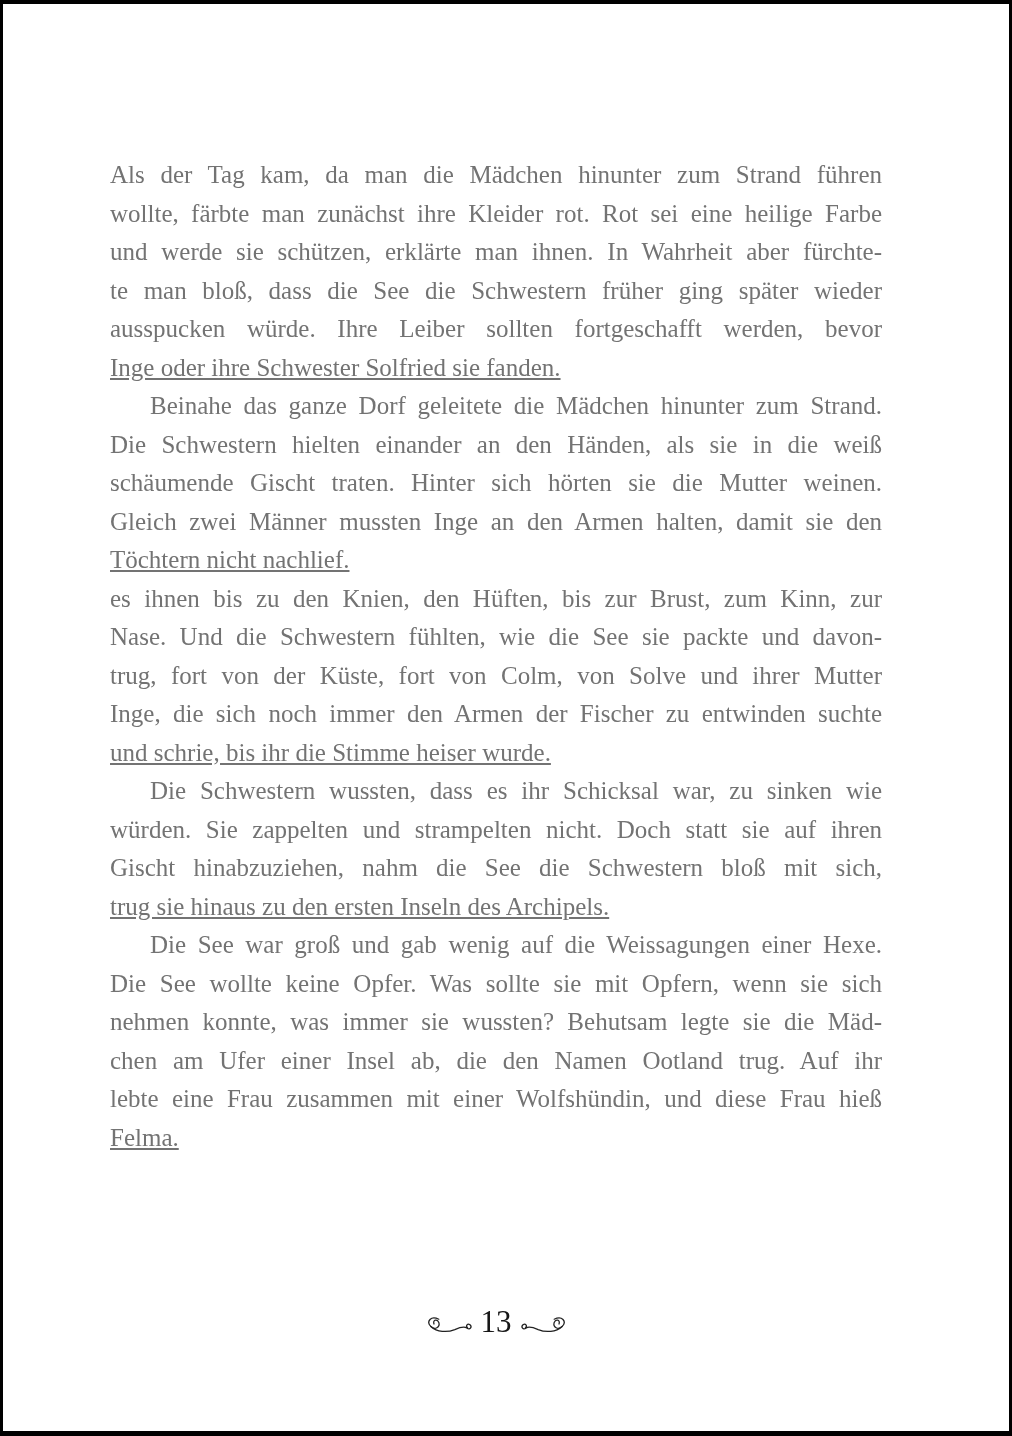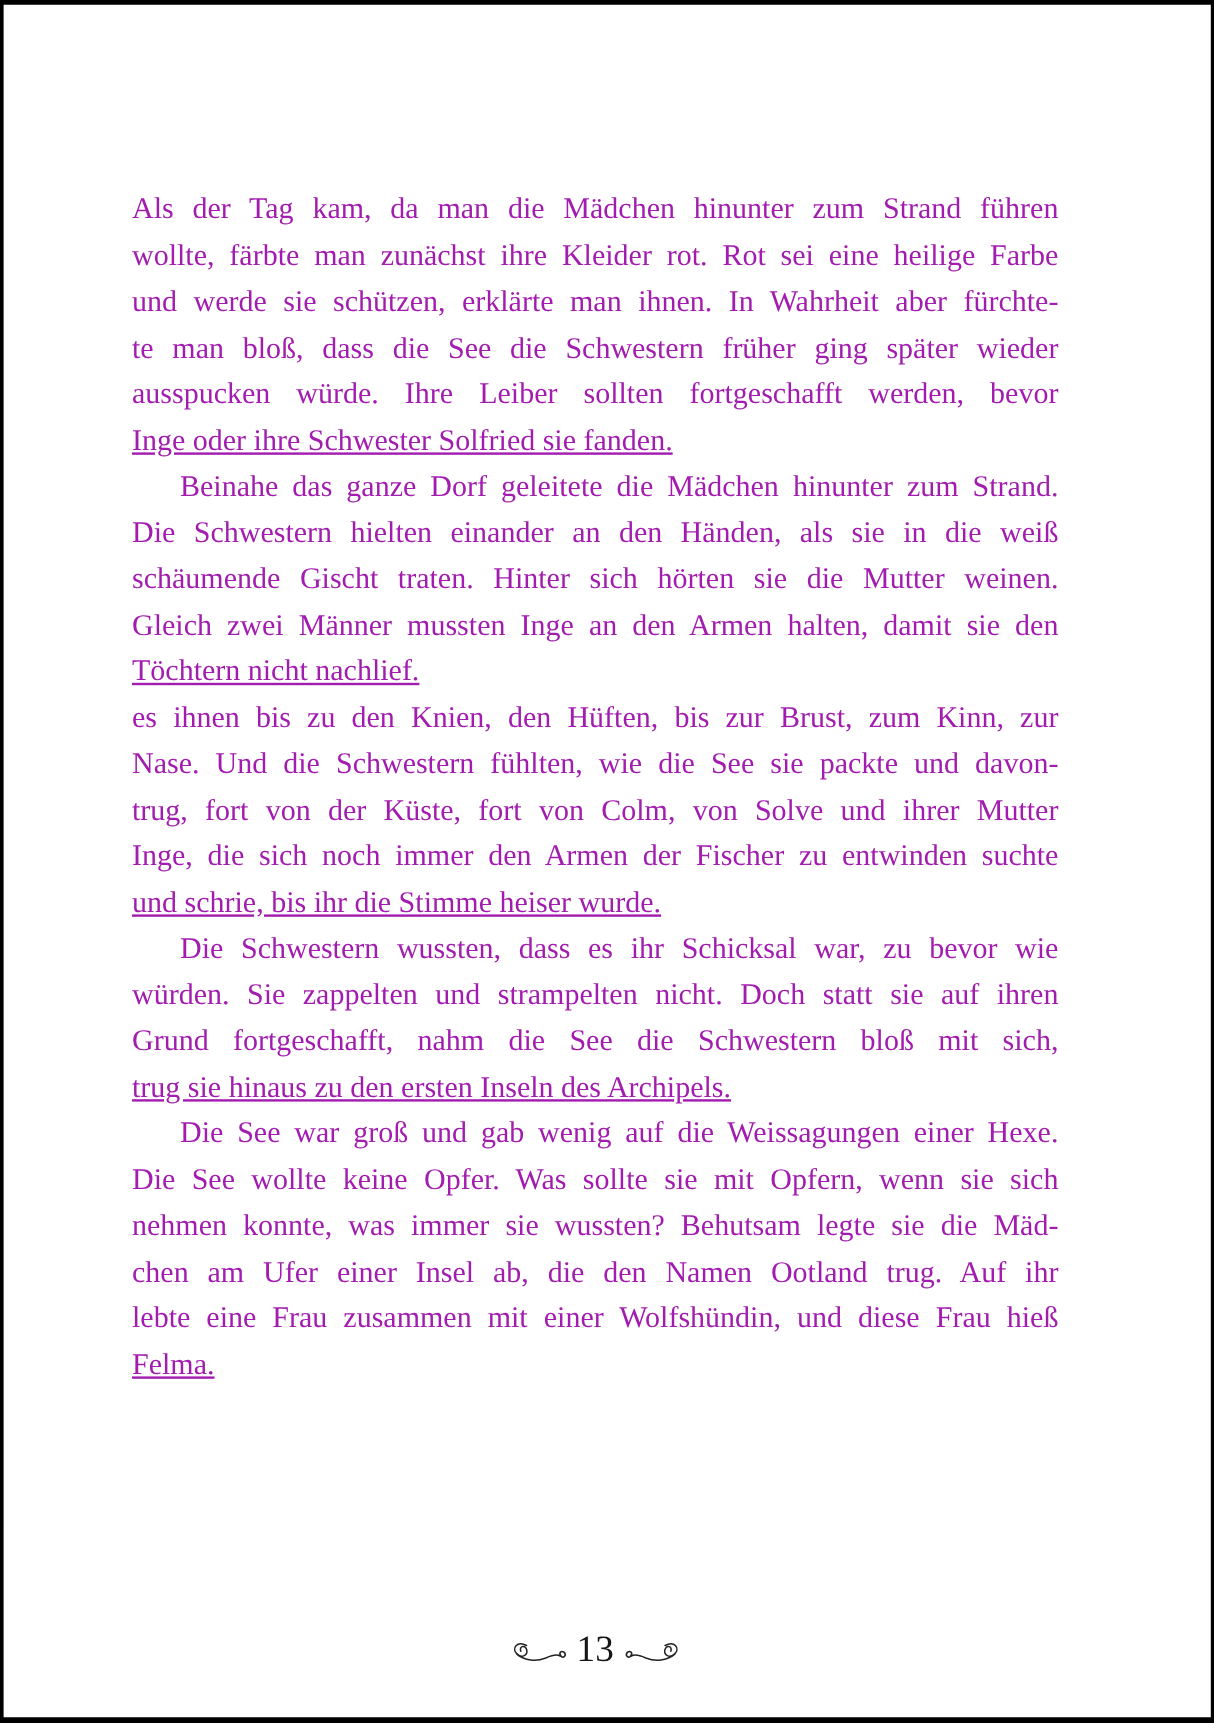--- a/index.html
+++ b/index.html
@@ -32,7 +32,7 @@
     font-family: "Liberation Serif", "DejaVu Serif", serif;
     font-size: 25px;
     line-height: 38.5px;
-    color: #a21caf;
+    color: #737373;
   }
   .text-block p {
     margin: 0;

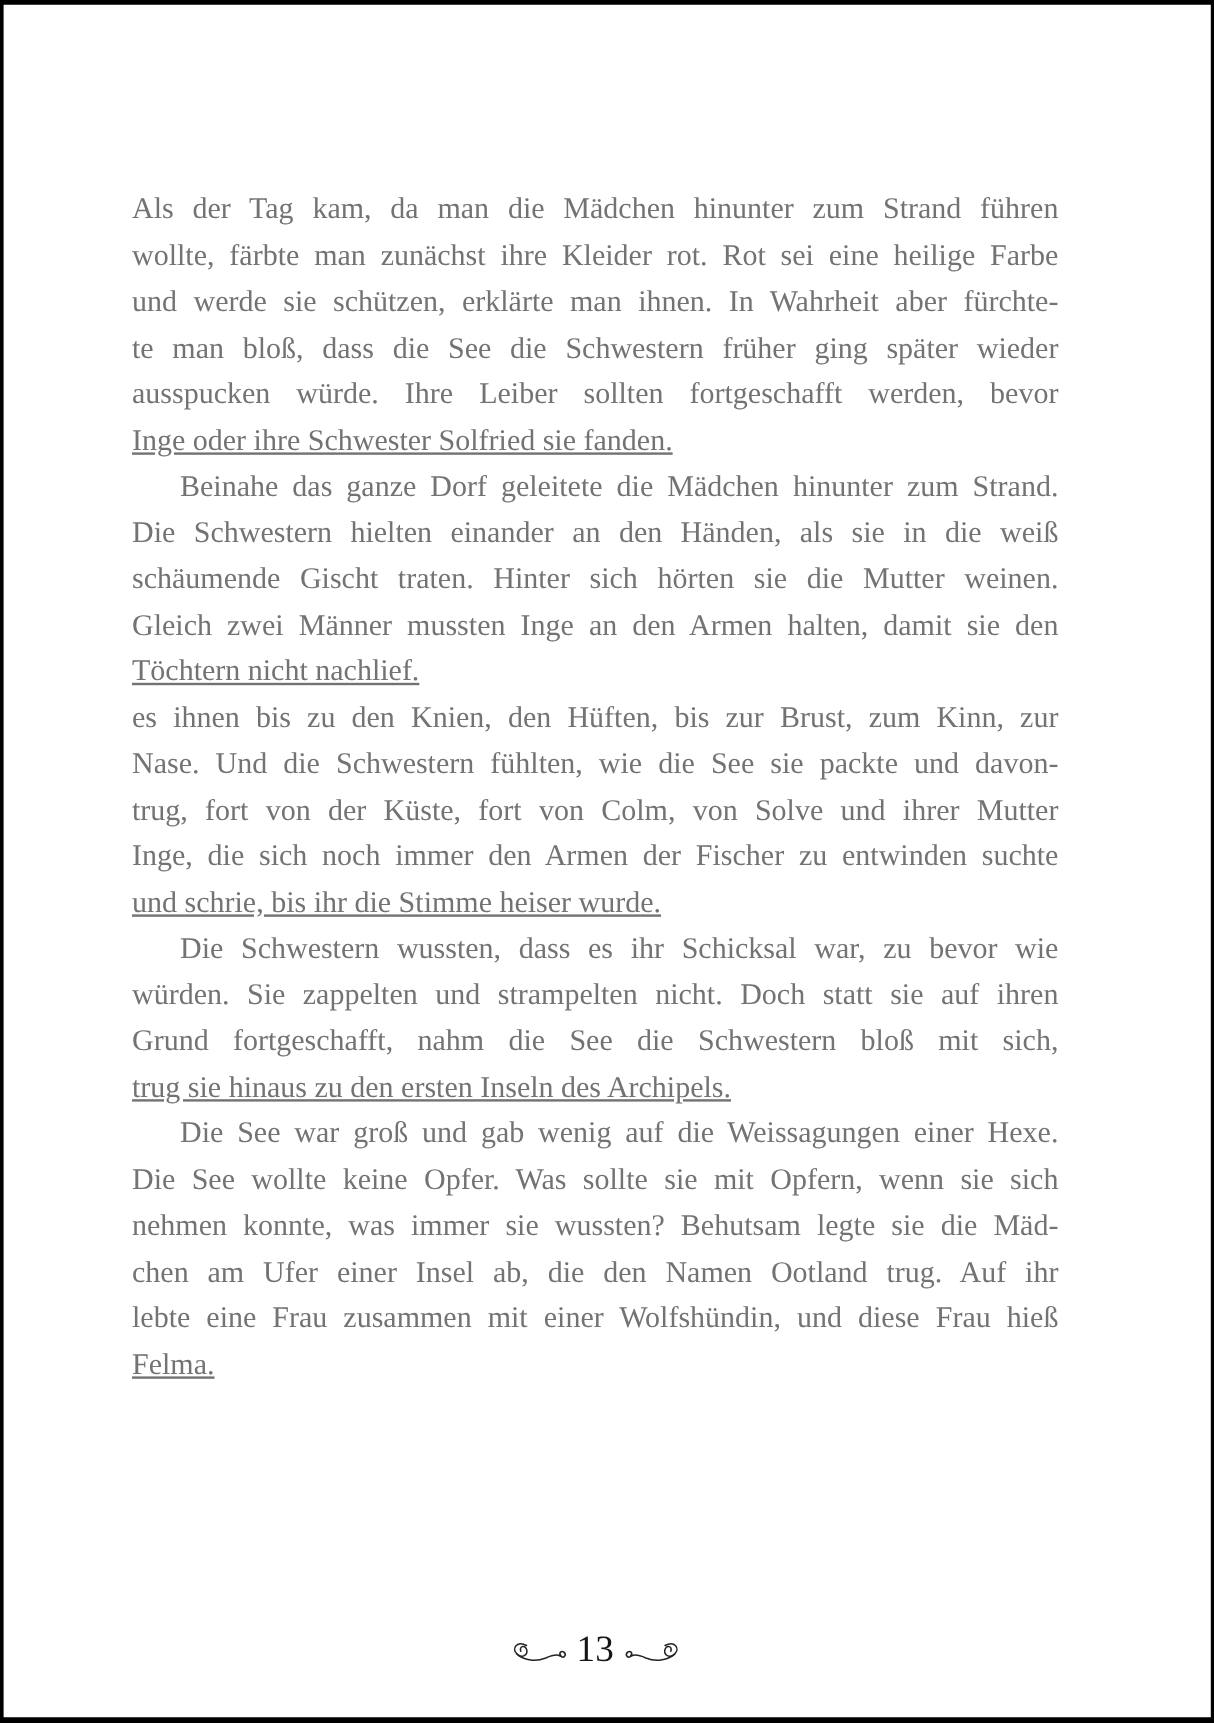--- a/index.html
+++ b/index.html
@@ -105,7 +105,7 @@
         <span class="line last">und schrie, bis ihr die Stimme heiser wurde.</span>
       </p>
       <p>
-        <span class="line indent">Die Schwestern wussten, dass es ihr Schicksal war, zu bevor wie</span>
+        <span class="line indent">Die Schwestern wussten, dass es ihr Schicksal war, zu sinken wie</span>
         <span class="line">würden. Sie zappelten und strampelten nicht. Doch statt sie auf ihren</span>
         <span class="line">Grund fortgeschafft, nahm die See die Schwestern bloß mit sich,</span>
         <span class="line last">trug sie hinaus zu den ersten Inseln des Archipels.</span>

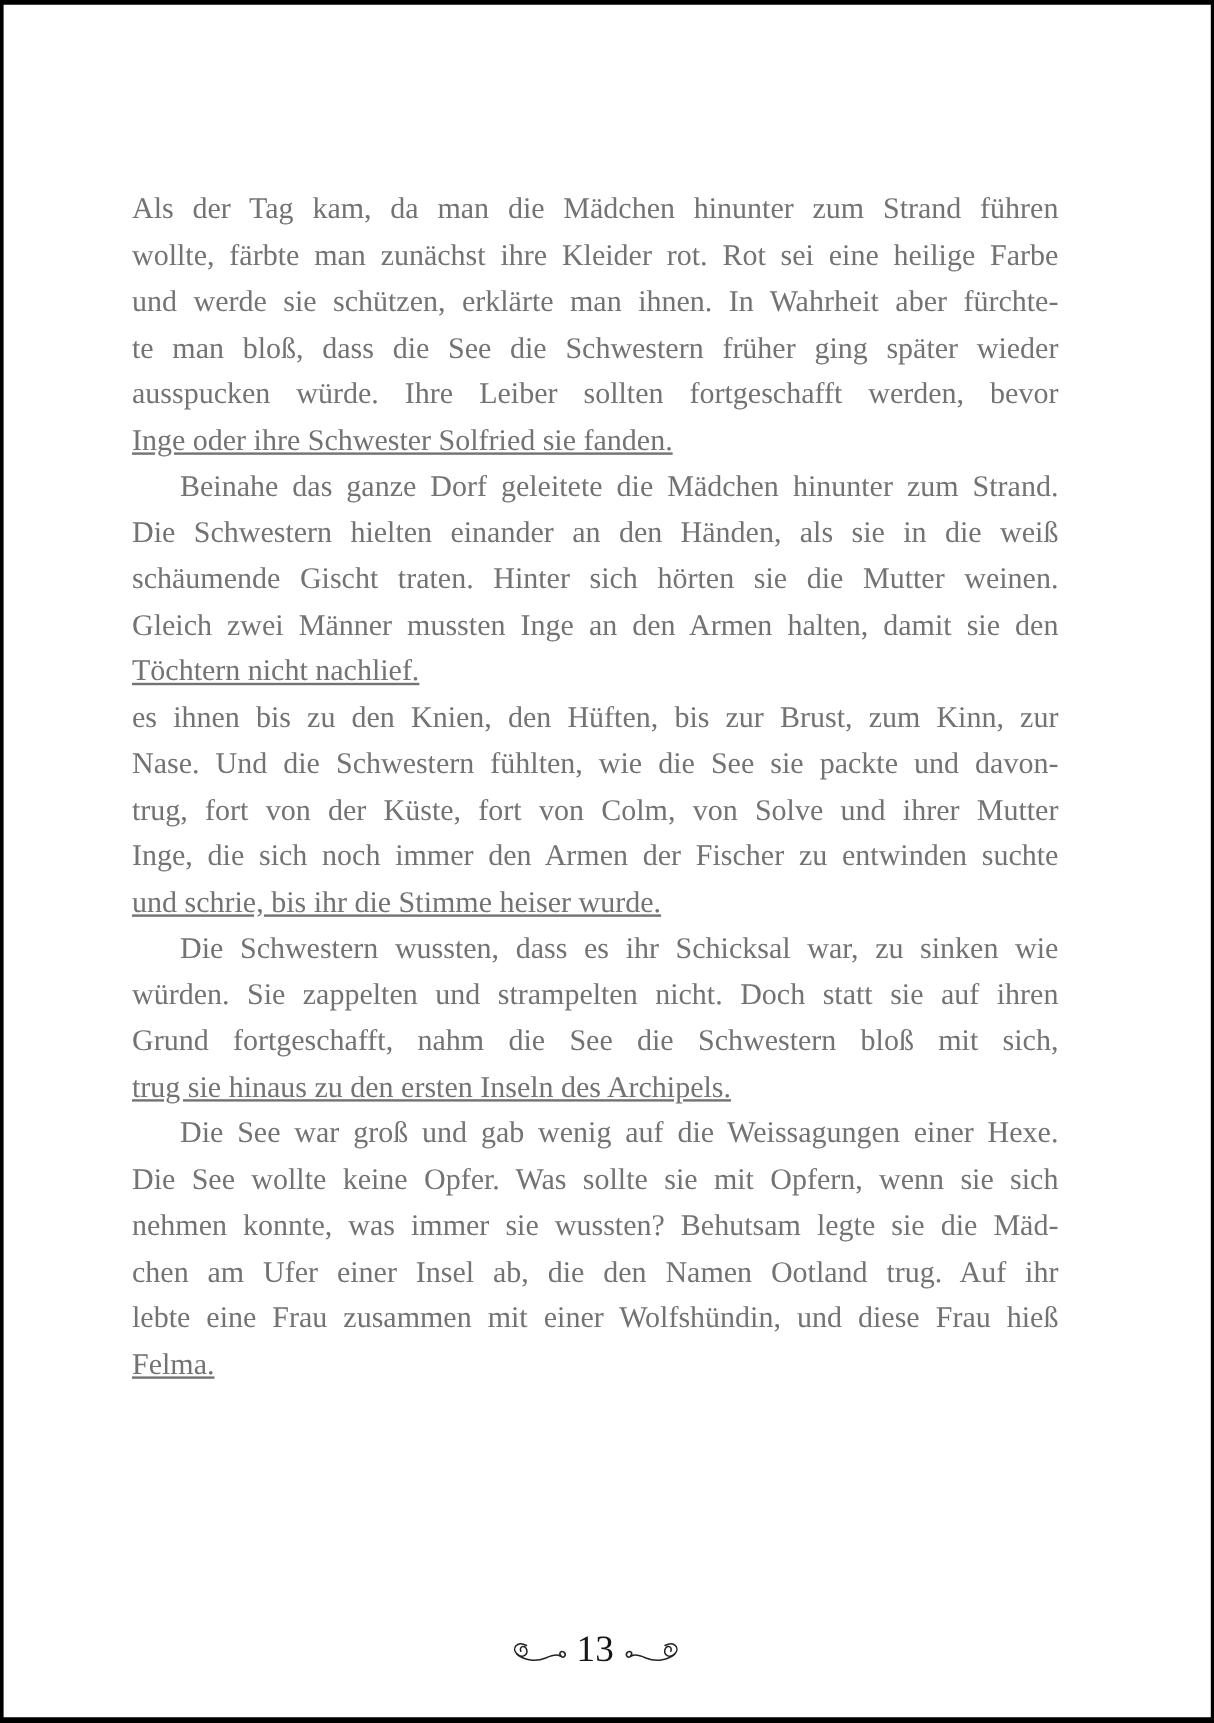--- a/index.html
+++ b/index.html
@@ -107,7 +107,7 @@
       <p>
         <span class="line indent">Die Schwestern wussten, dass es ihr Schicksal war, zu sinken wie</span>
         <span class="line">würden. Sie zappelten und strampelten nicht. Doch statt sie auf ihren</span>
-        <span class="line">Grund fortgeschafft, nahm die See die Schwestern bloß mit sich,</span>
+        <span class="line">Gischt hinabzuziehen, nahm die See die Schwestern bloß mit sich,</span>
         <span class="line last">trug sie hinaus zu den ersten Inseln des Archipels.</span>
       </p>
       <p>

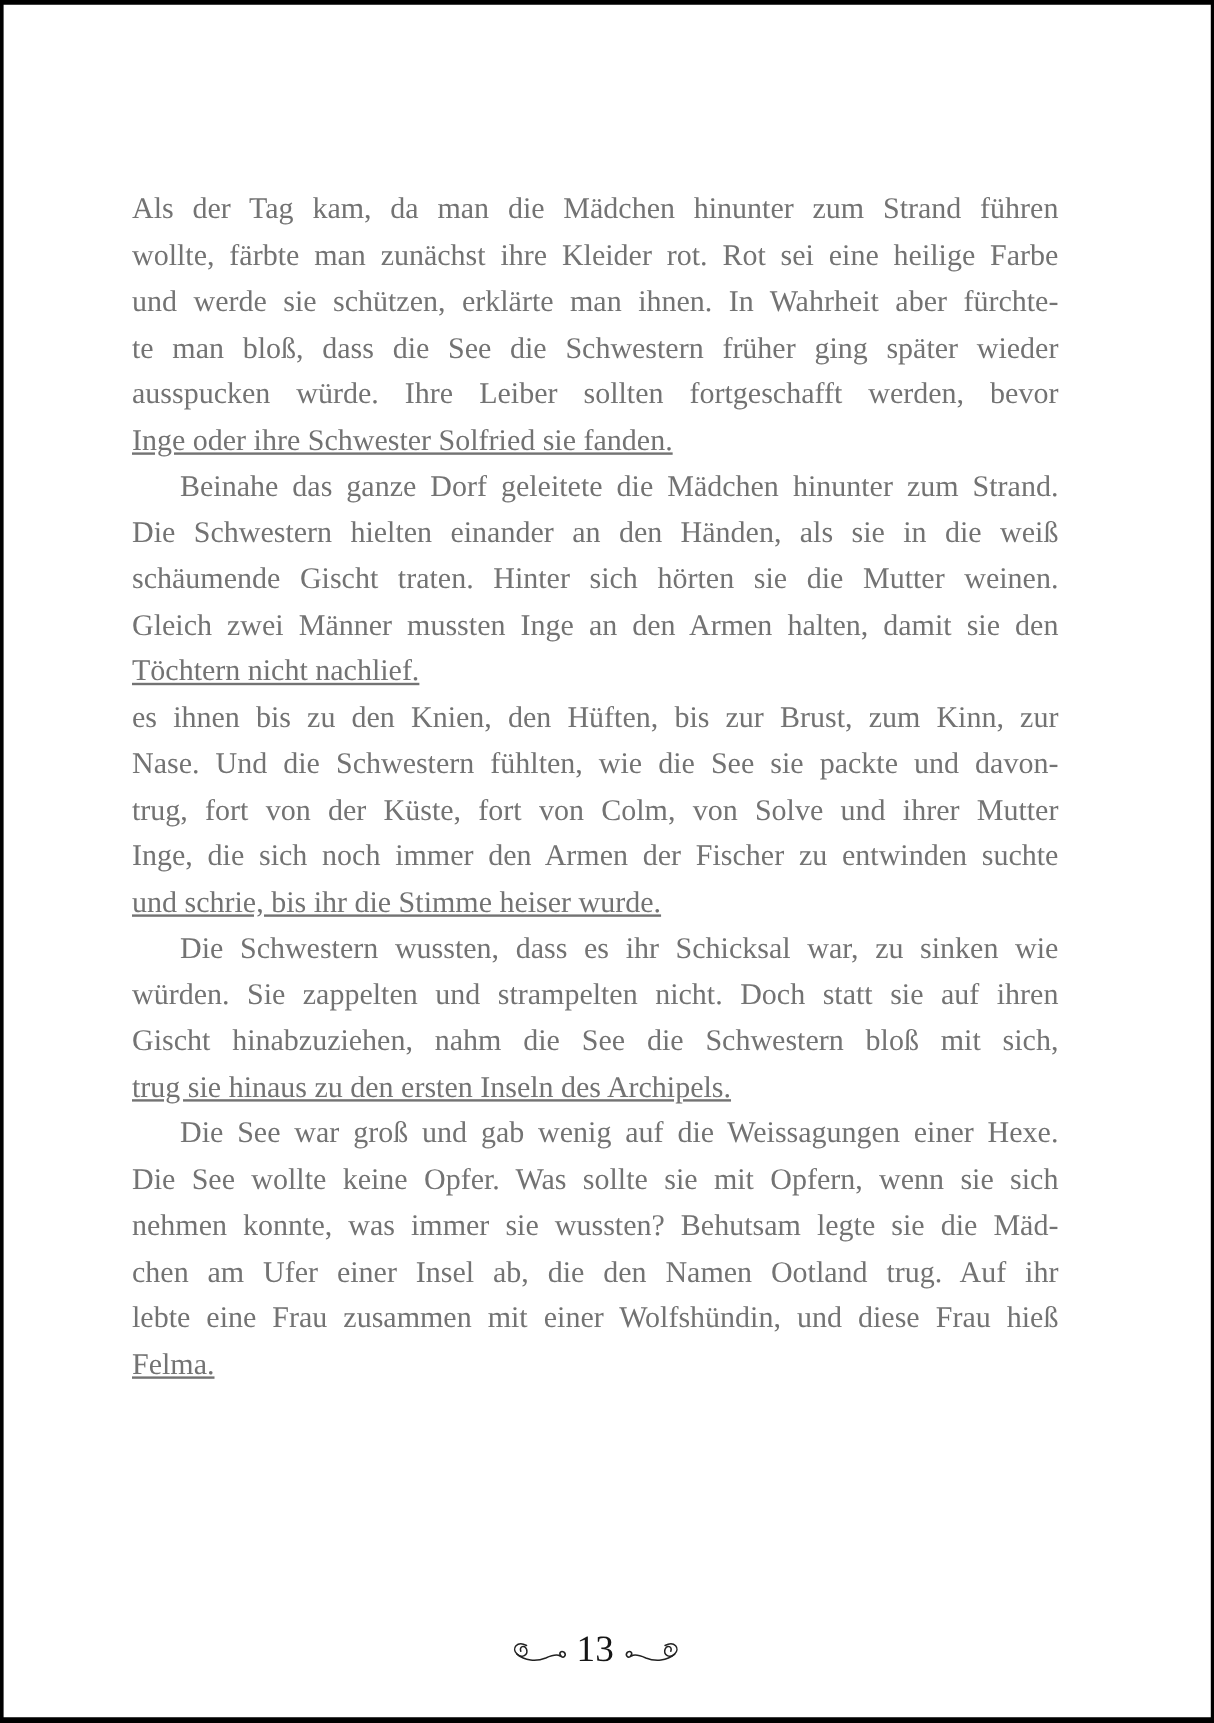--- a/index.html
+++ b/index.html
@@ -53,7 +53,7 @@
   .footer {
     position: absolute;
     left: 110px;
-    top: 1358px;
+    top: 1306px;
     width: 772px;
     display: flex;
     align-items: center;

